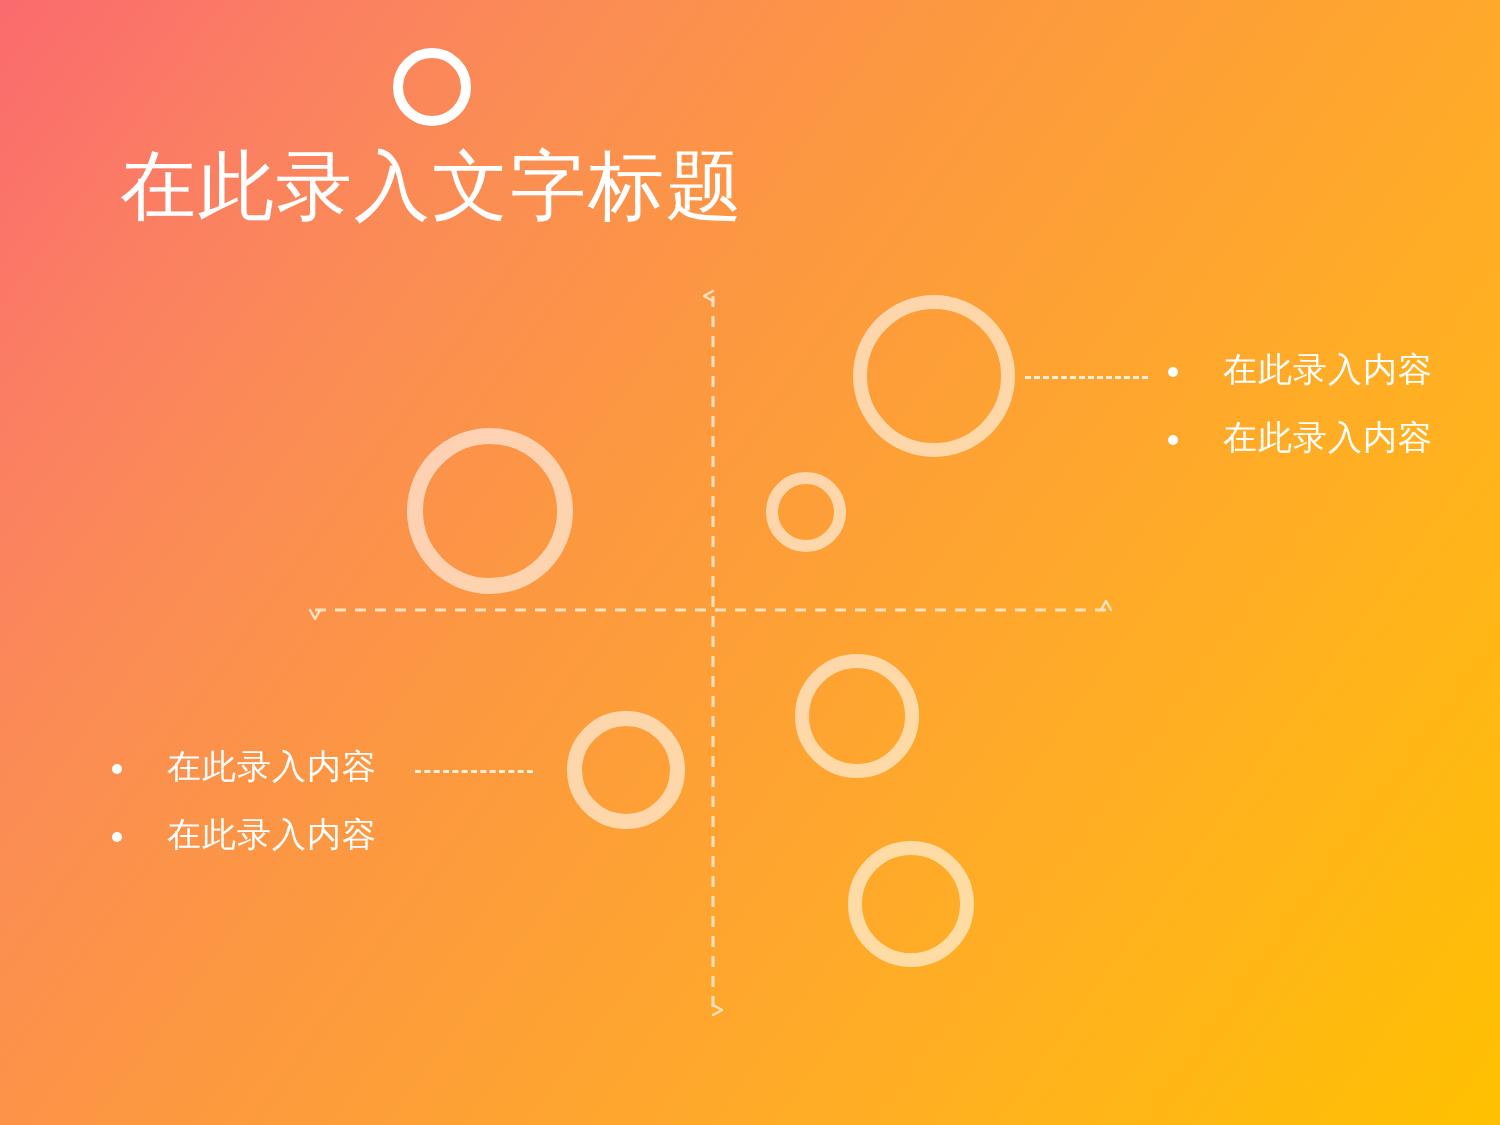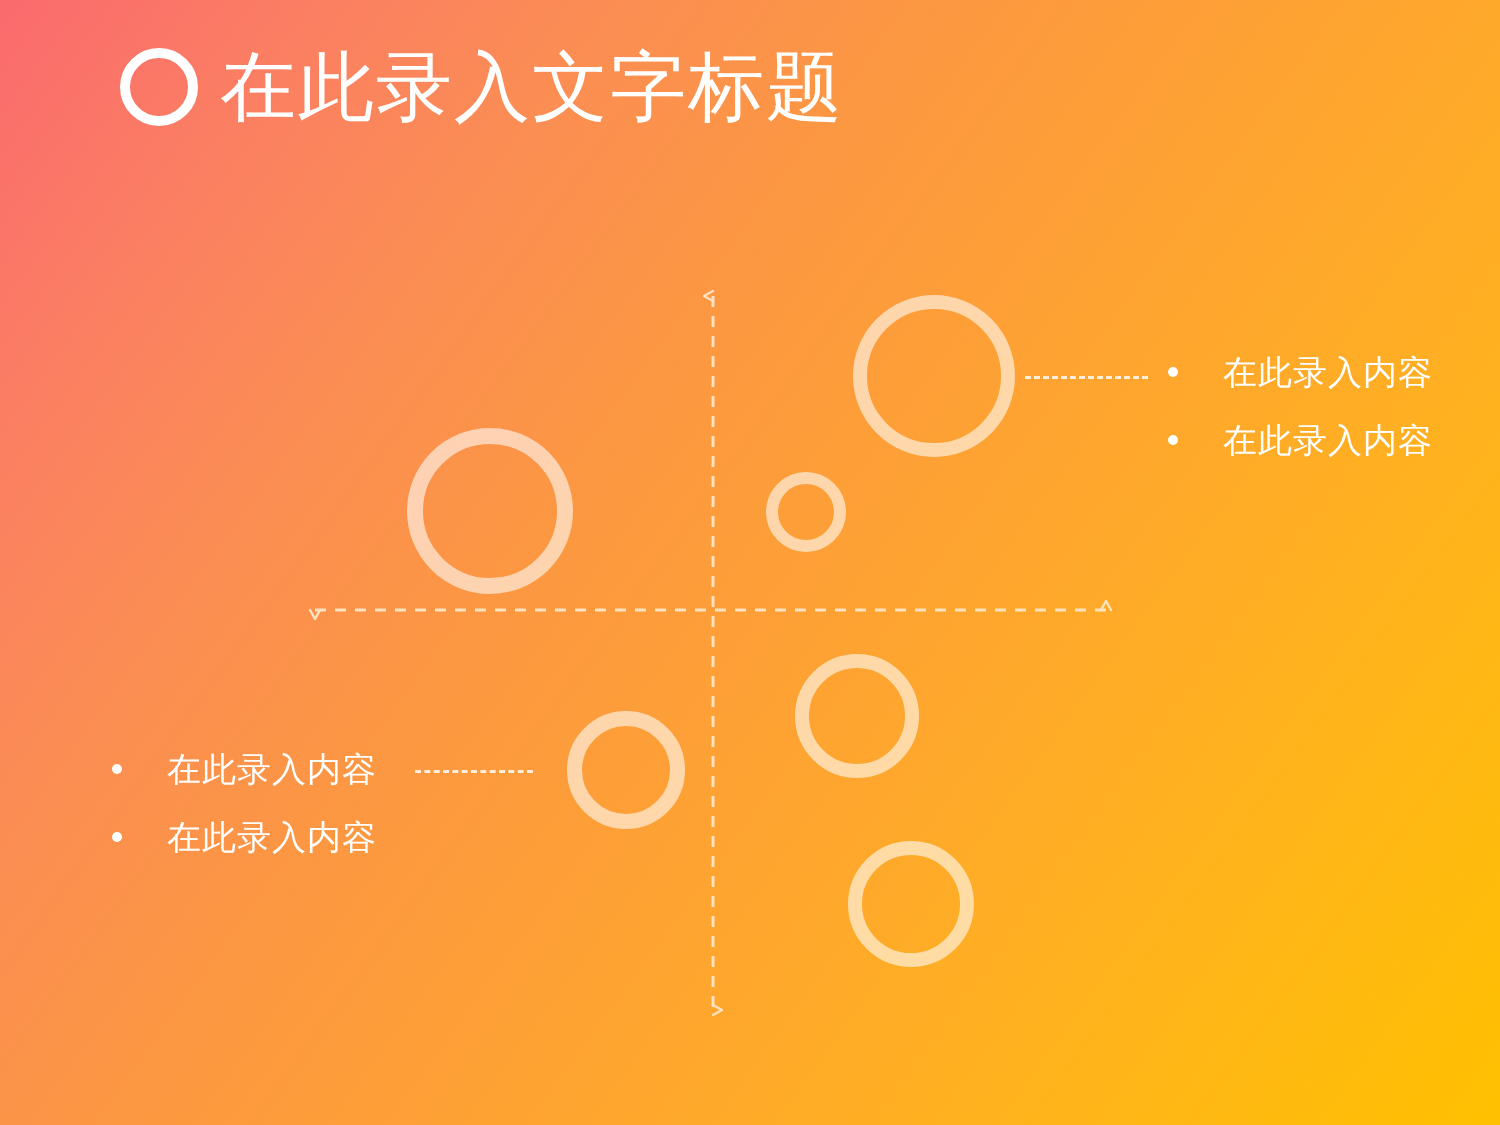--- a/index.html
+++ b/index.html
@@ -32,6 +32,7 @@
     display: flex;
     align-items: center;
     gap: 22px;
+    flex-direction: column;
   }
   .title-ring {
     width: 78px;

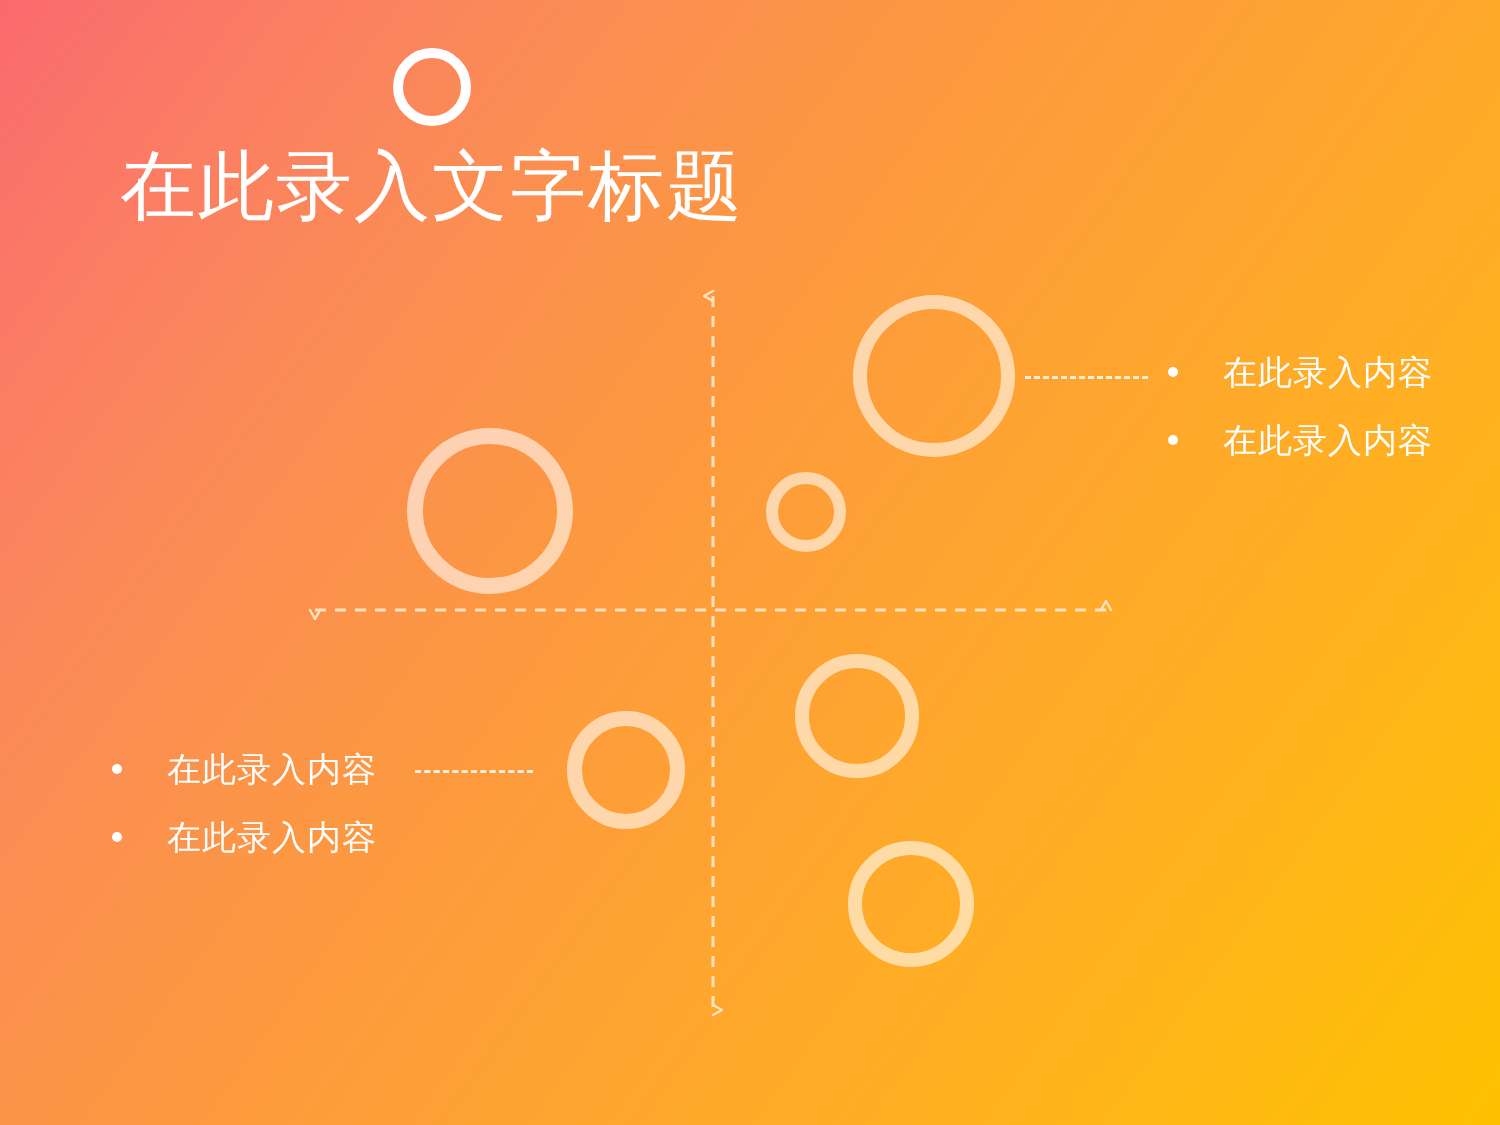--- a/index.html
+++ b/index.html
@@ -99,6 +99,7 @@
   }
   .bullet-text {
     letter-spacing: 1px;
+    font-family: Liberation Mono, monospace;
   }
   #bullets-right .bullet-item { margin-bottom: 34px; }
   #bullets-left  .bullet-item { margin-bottom: 34px; }

